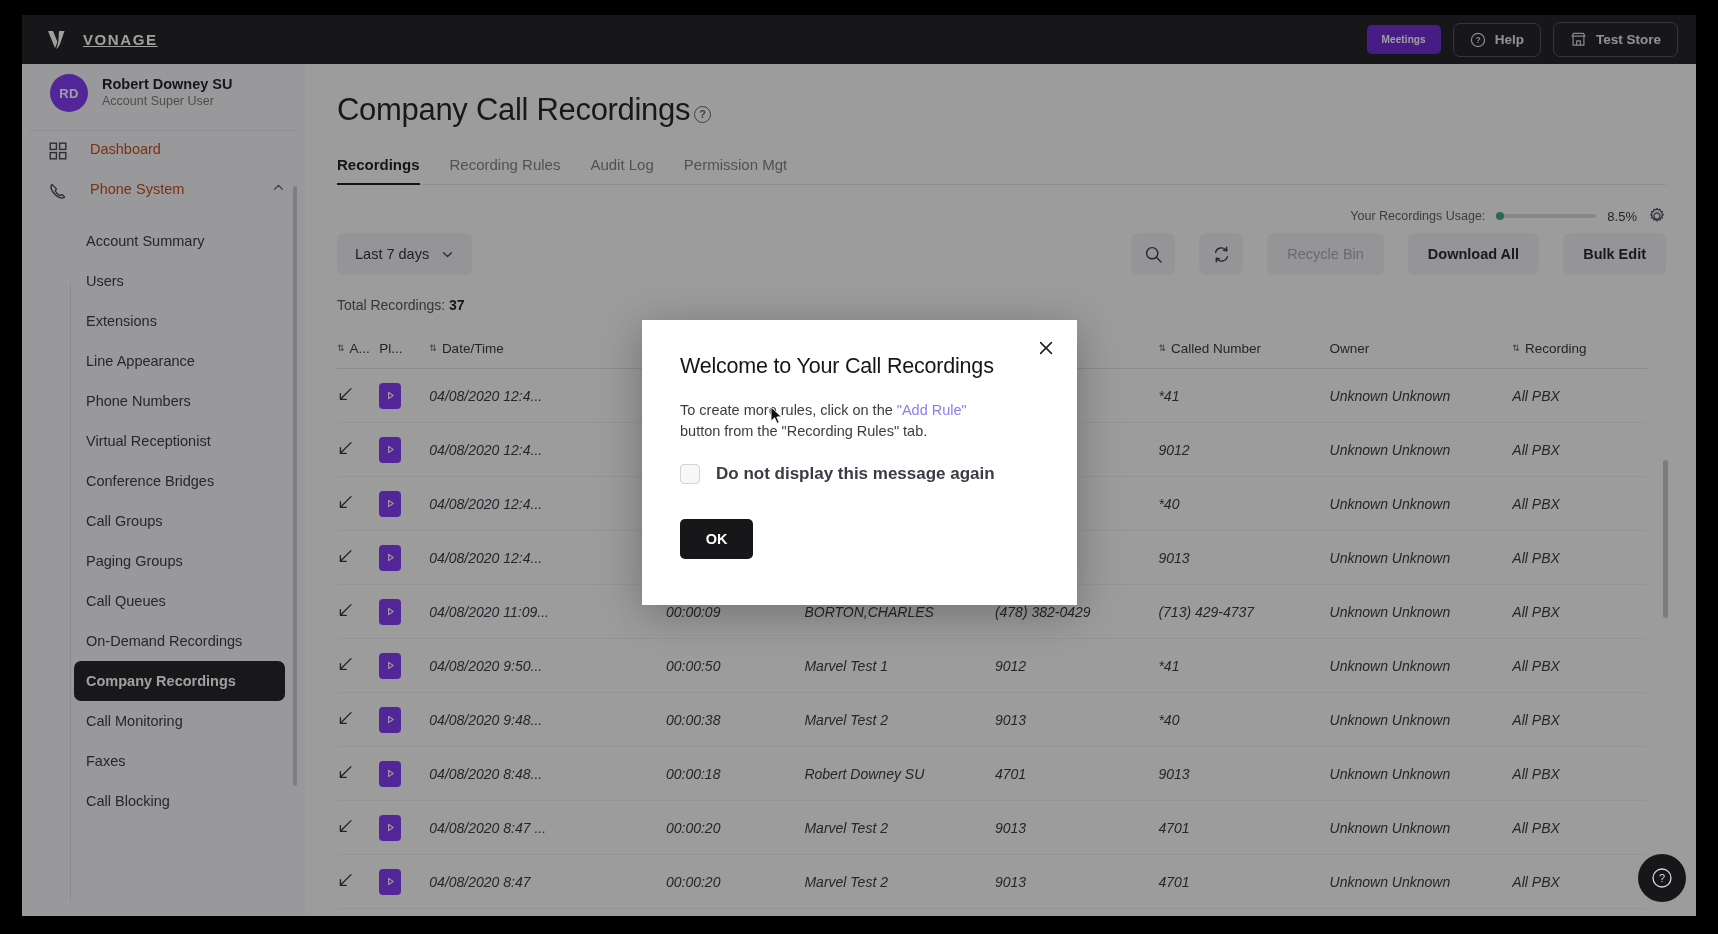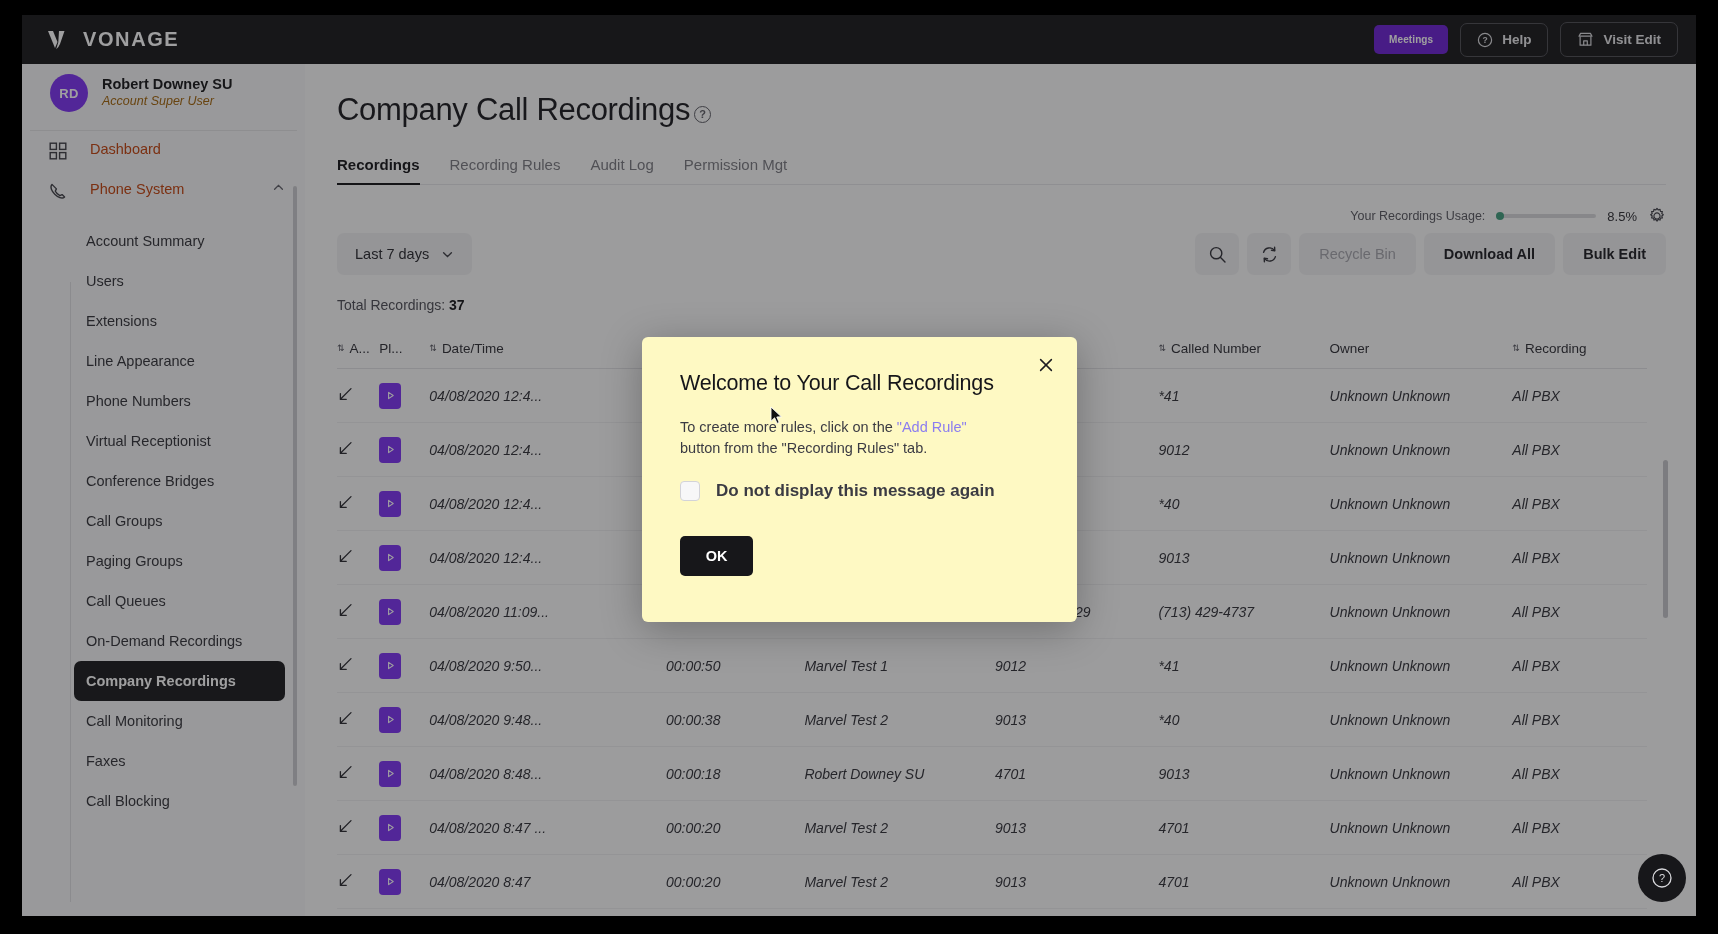--- a/index.html
+++ b/index.html
@@ -25,8 +25,9 @@
   .brand { display: flex; align-items: center; gap: 13px; }
   .brand-mark { width: 26px; height: 26px; display: block; }
   .brand-text {
-    color: #fff; font-size: 20px; font-weight: 700;
+    color: #fff; font-size: 15px; font-weight: 700;
     letter-spacing: 1.6px;
+    text-decoration: underline;
   }
   .topbar-right { margin-left: auto; display: flex; align-items: center; gap: 12px; }
   .btn-meetings {

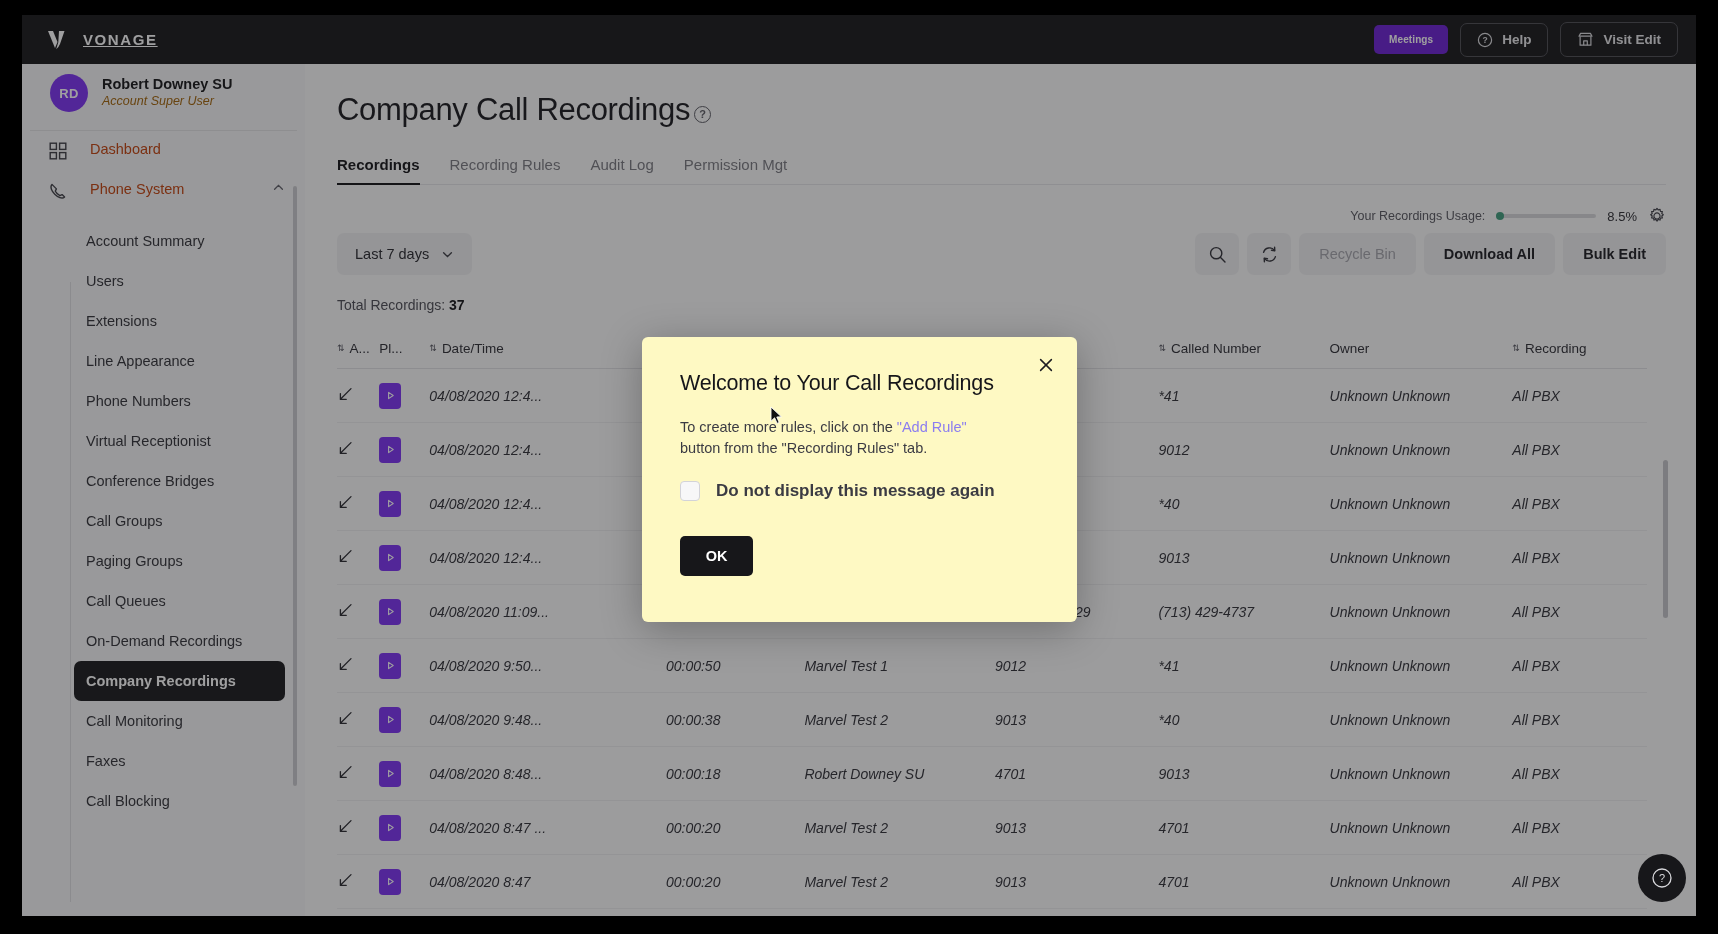--- a/index.html
+++ b/index.html
@@ -266,7 +266,7 @@
           <path d="M3.1 5.6 V14.2 H13.9 V5.6" fill="none" stroke="#d9d9dd" stroke-width="1.2" stroke-linejoin="round"></path>
           <path d="M6.7 14.2 V9.8 H10.3 V14.2" fill="none" stroke="#d9d9dd" stroke-width="1.2" stroke-linejoin="round"></path>
         </svg>
-        <span>Visit Edit</span>
+        <span>Test Store</span>
       </button>
     </div>
   </div>

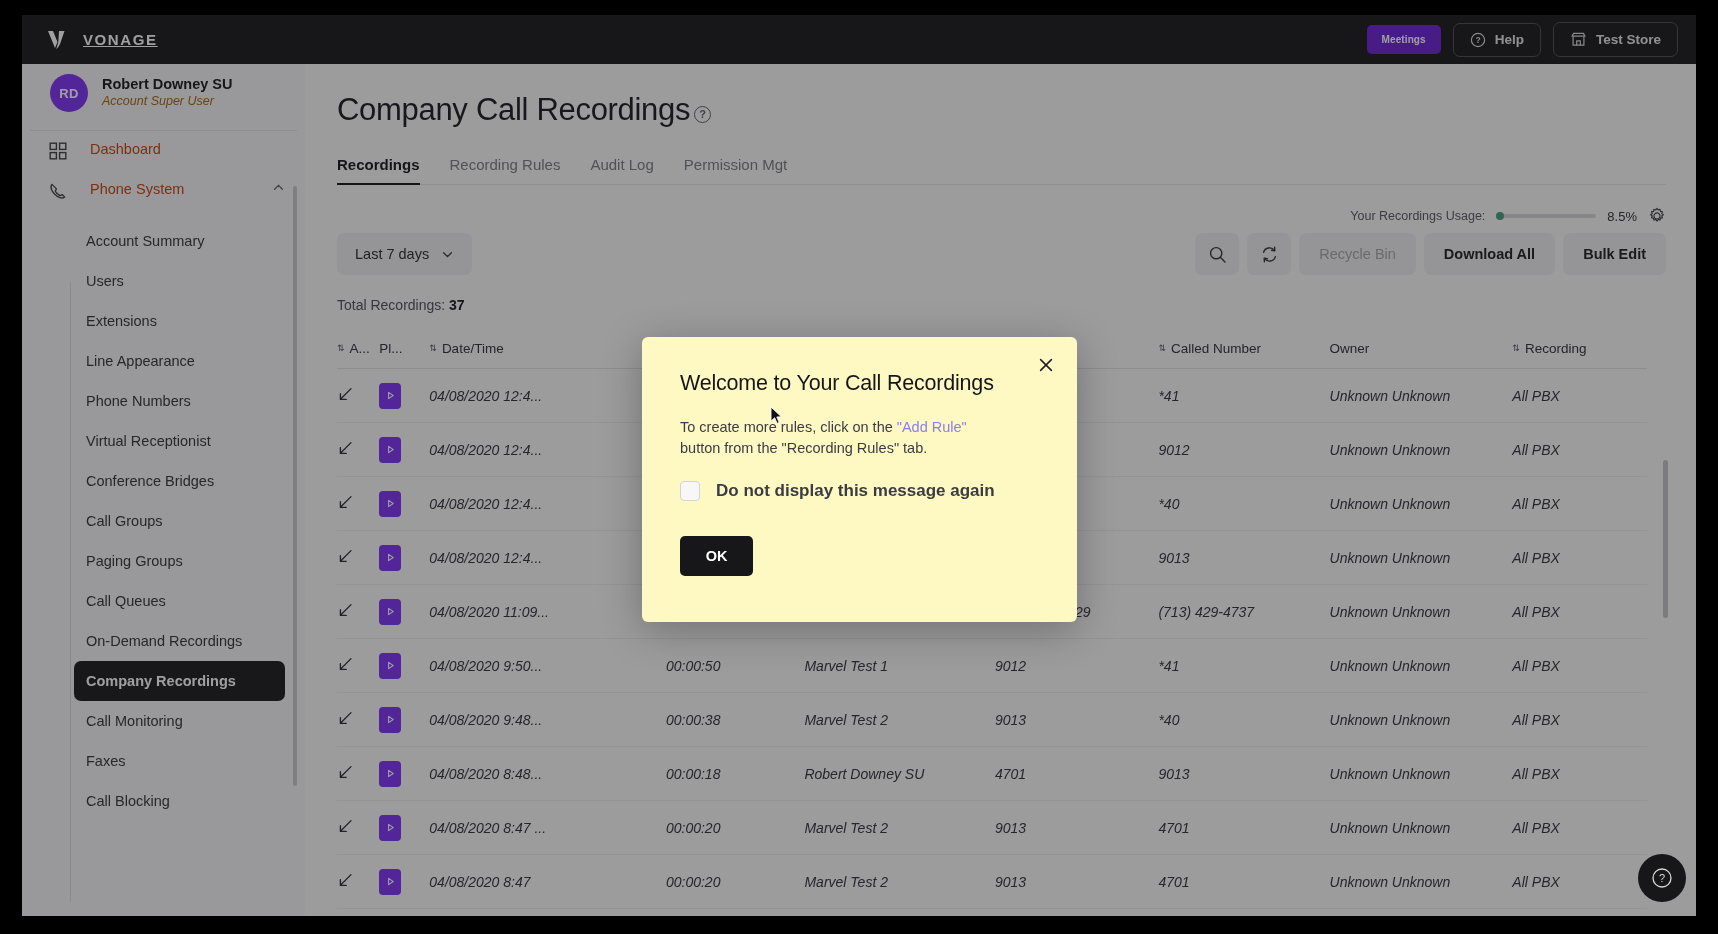--- a/index.html
+++ b/index.html
@@ -72,7 +72,7 @@
     flex: 0 0 auto;
   }
   .user-name { font-size: 14.5px; color: #131316; font-weight: 700; line-height: 1.25; }
-  .user-role { font-size: 12.5px; color: #a16207; line-height: 1.4; font-style: italic; }
+  .user-role { font-size: 12.5px; color: #737373; line-height: 1.4; }
   .nav-item {
     display: flex; align-items: flex-start; gap: 22px;
     height: 40px; margin: 0 20px; padding-left: 6px;

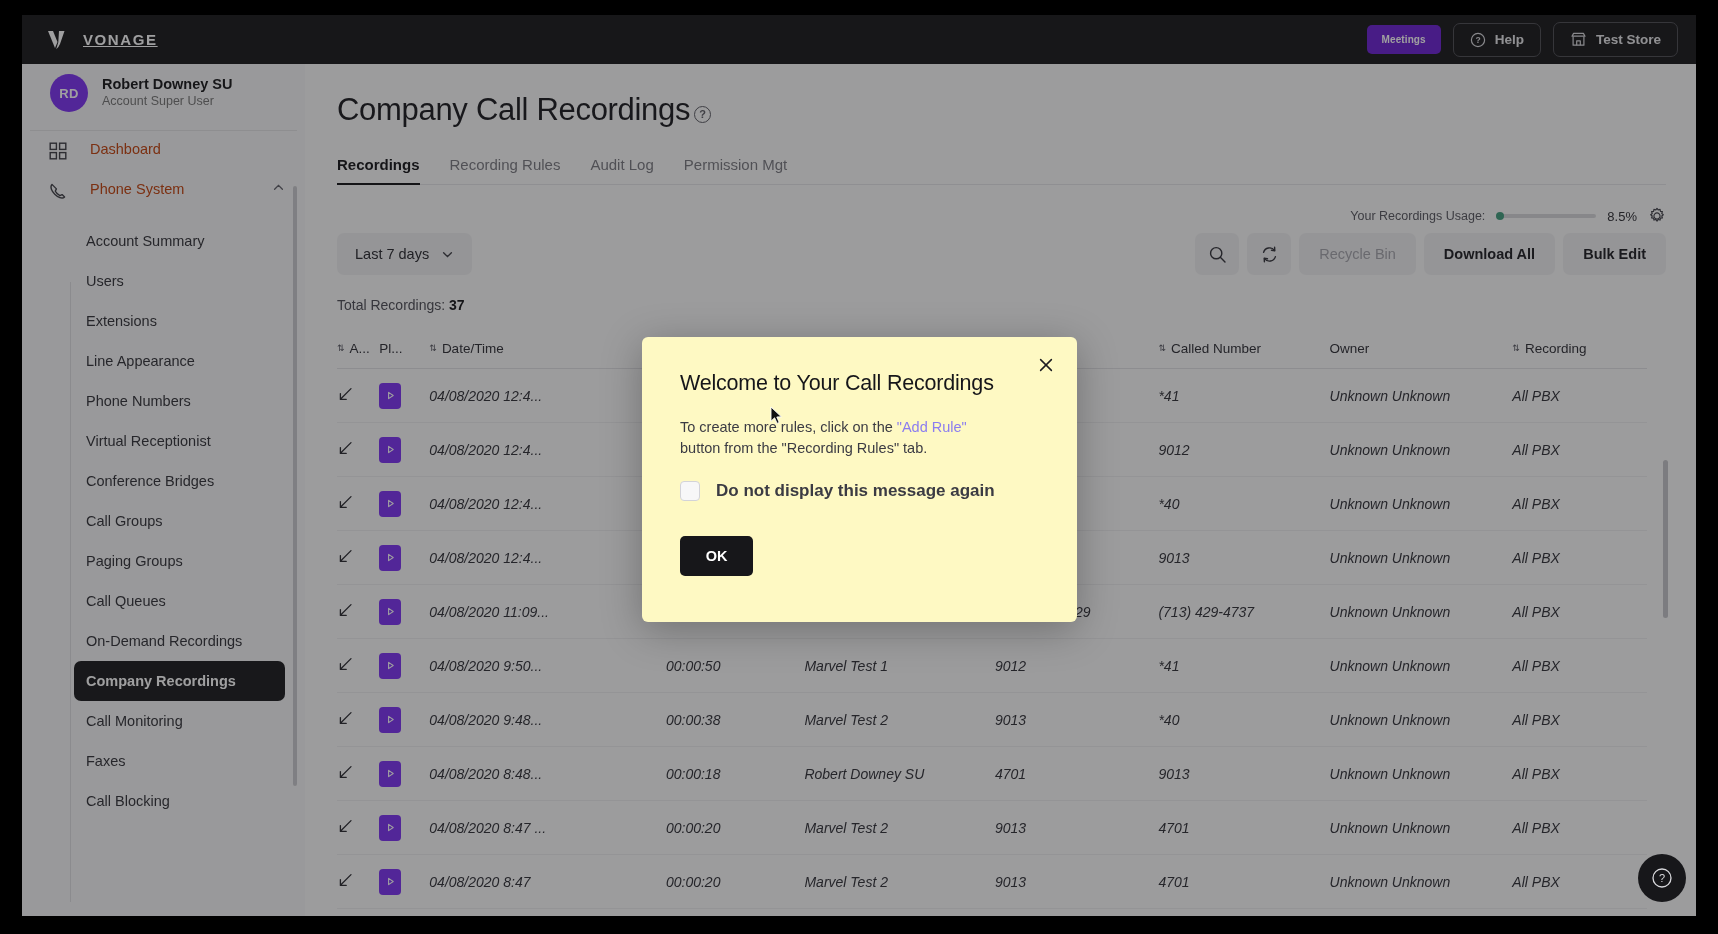--- a/index.html
+++ b/index.html
@@ -149,7 +149,7 @@
     font-size: 14.5px; color: #26262c; cursor: pointer;
     display: flex; align-items: center; gap: 12px;
   }
-  .tb-right { margin-left: auto; display: flex; align-items: center; gap: 8px; }
+  .tb-right { margin-left: auto; display: flex; align-items: center; gap: 24px; }
   .icon-btn {
     width: 44px; height: 42px; border-radius: 7px; border: none;
     background: #eeeef0; cursor: pointer;

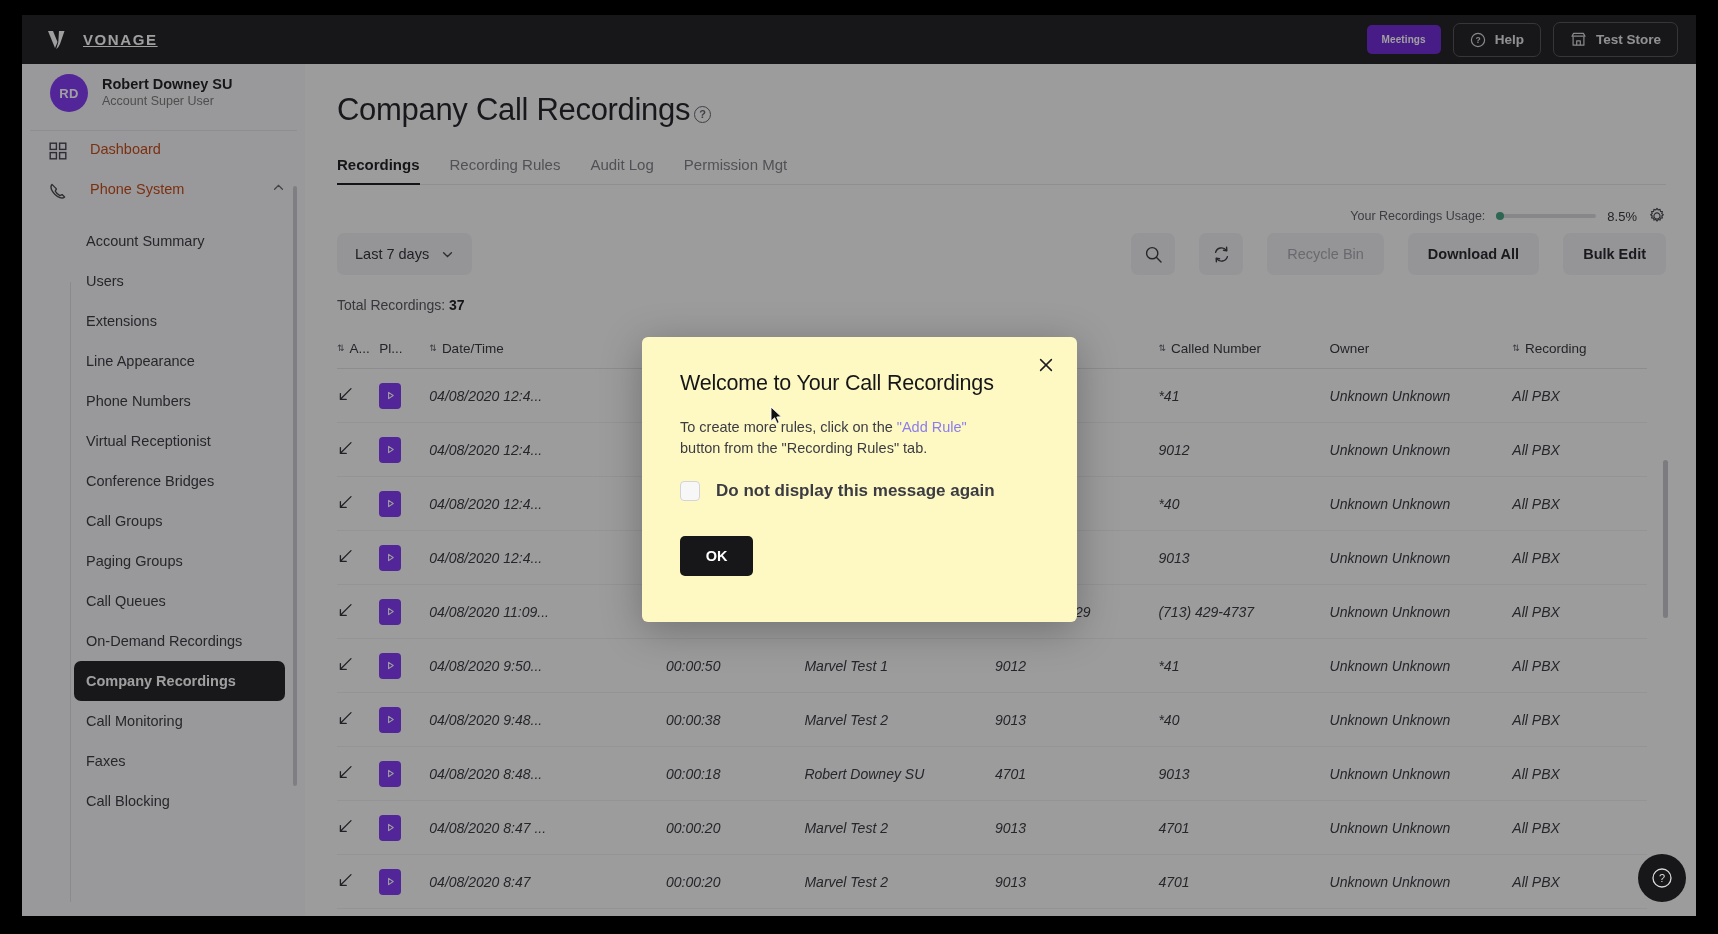--- a/index.html
+++ b/index.html
@@ -199,9 +199,9 @@
     background: rgba(26,26,28,.42);
   }
   .modal {
-    position: absolute; left: 642px; top: 337px;
+    position: absolute; left: 642px; top: 320px;
     width: 435px; height: 285px;
-    background: #fef9c3; border-radius: 6px;
+    background: #ffffff; border-radius: 0;
     box-shadow: 0 8px 40px rgba(0,0,0,.28);
     padding: 34px 38px 0 38px;
   }

